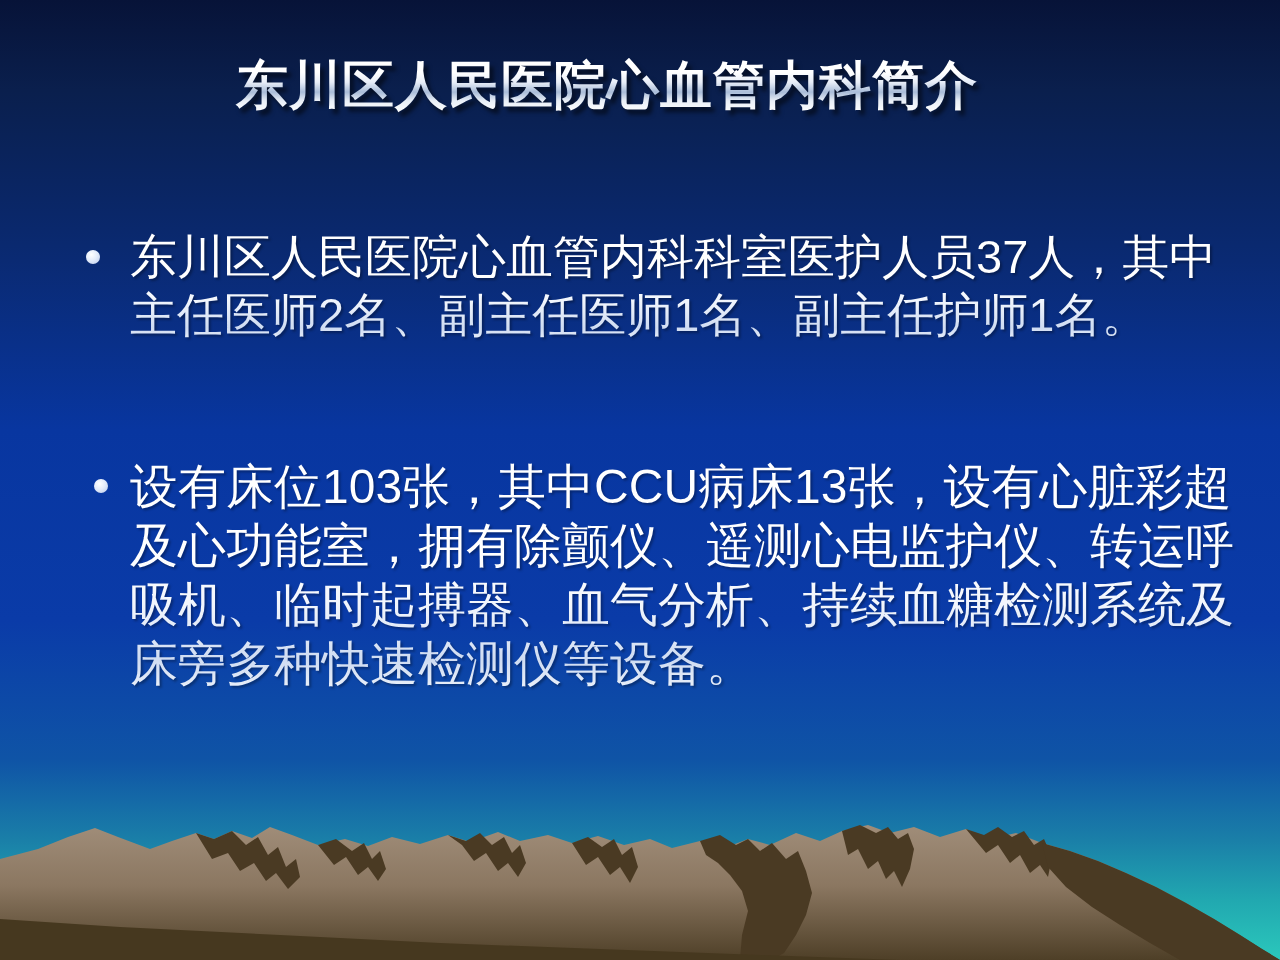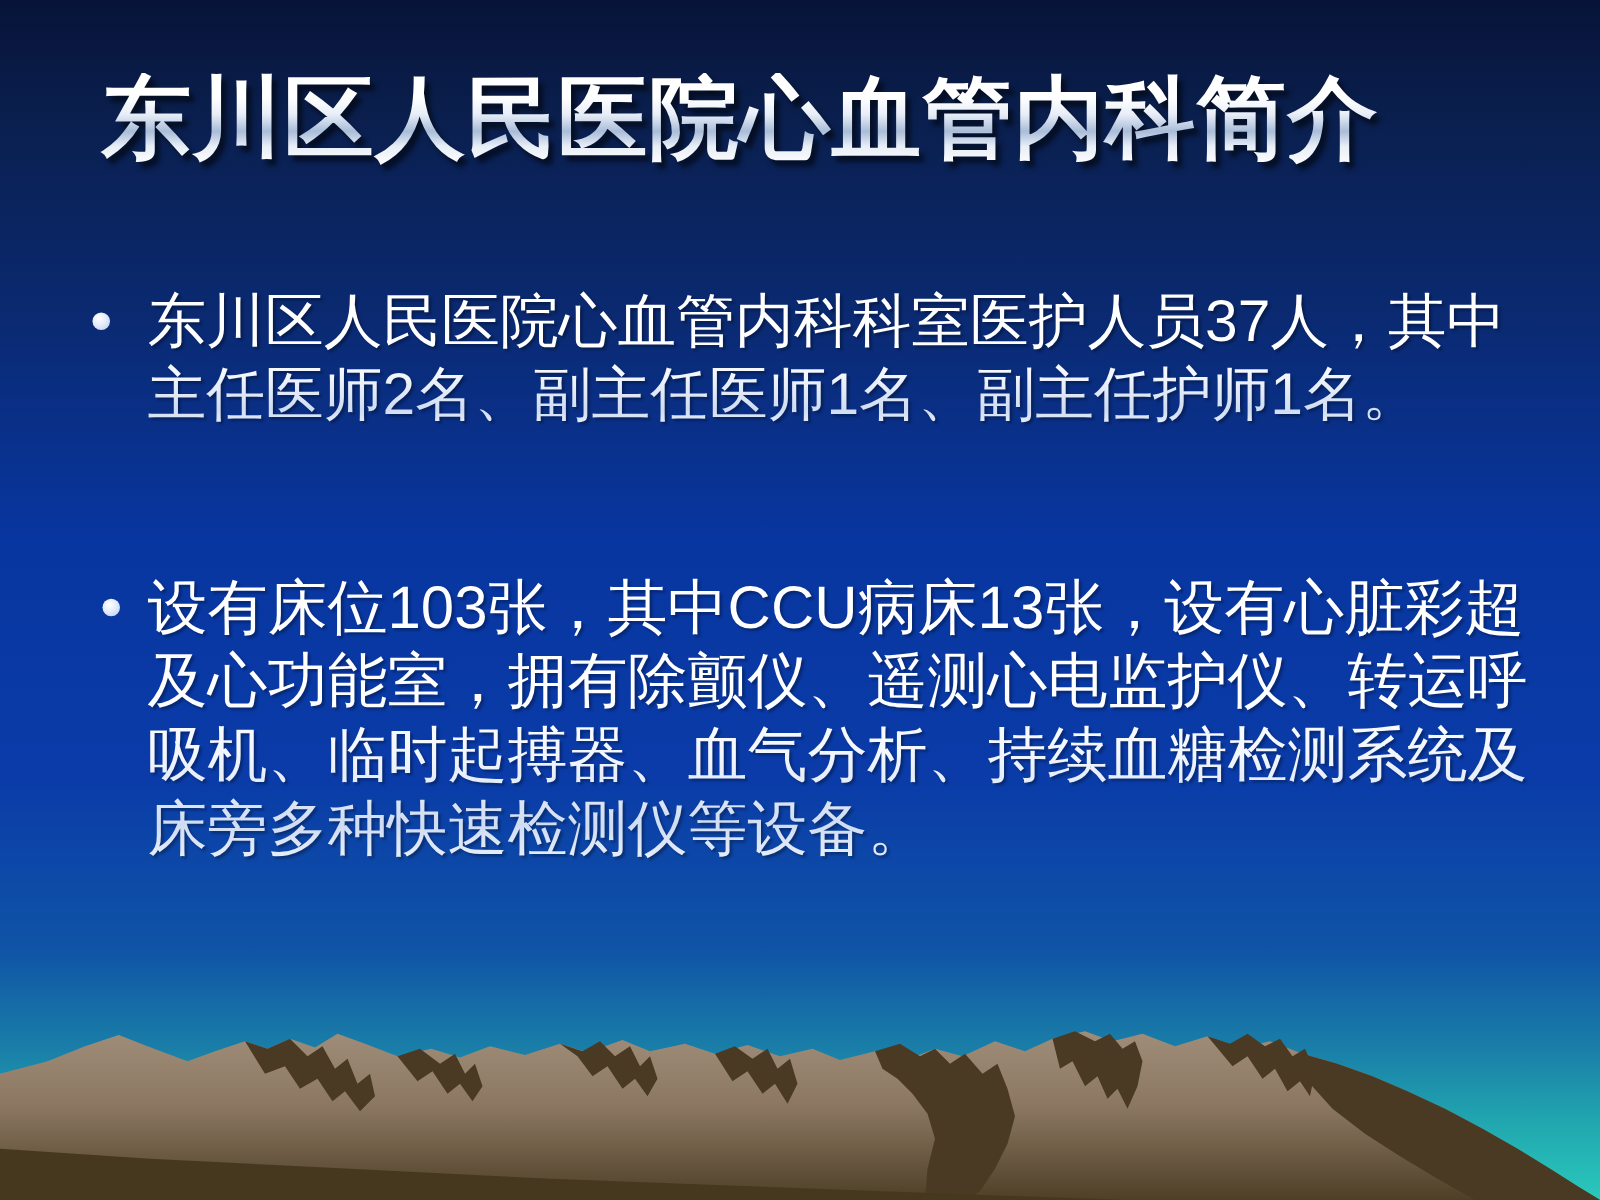--- a/index.html
+++ b/index.html
@@ -43,11 +43,11 @@
   
   #title {
     position: absolute;
-    left: 0;
+    left: 15px;
     top: 58px;
     width: 1184px;
     text-align: center;
-    font-size: 72px;
+    font-size: 52px;
     font-weight: bold;
     letter-spacing: 1px;
     line-height: 1.05;

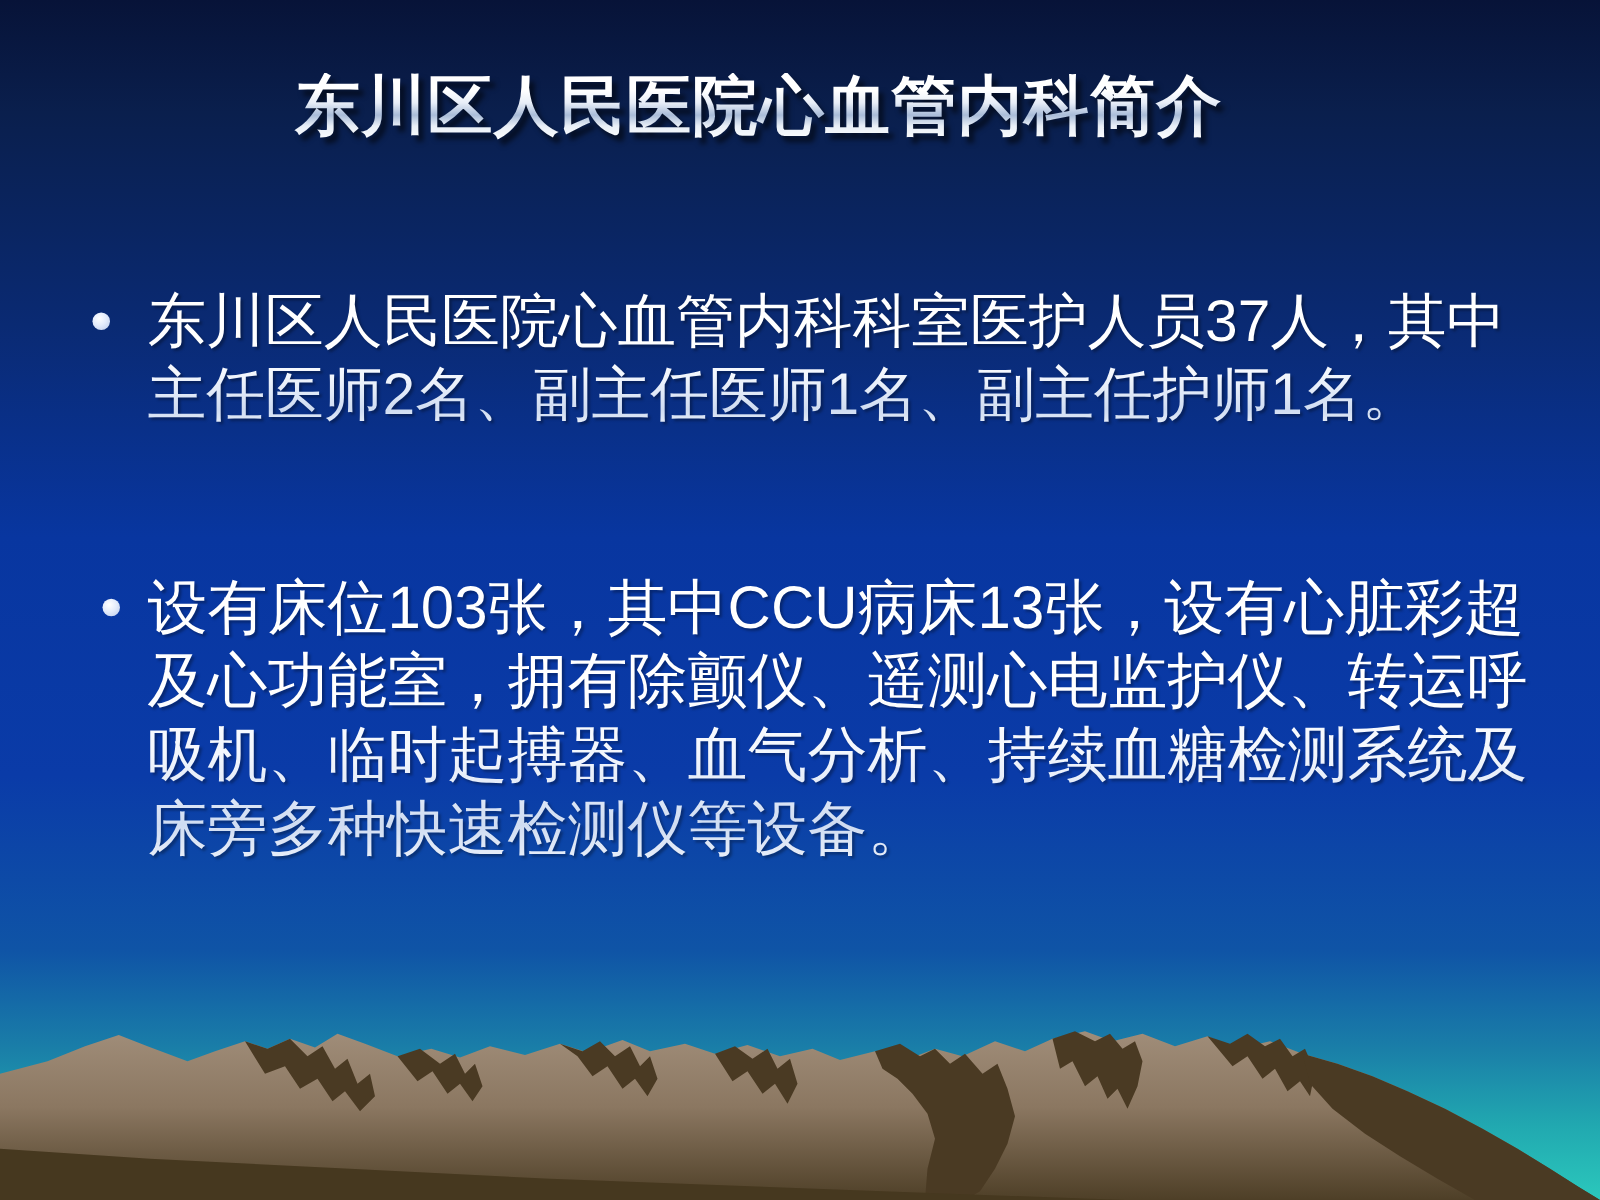--- a/index.html
+++ b/index.html
@@ -66,7 +66,7 @@
   
   #body-text {
     position: absolute;
-    left: 62px;
+    left: 74px;
     top: 228px;
     width: 1160px;
   }

